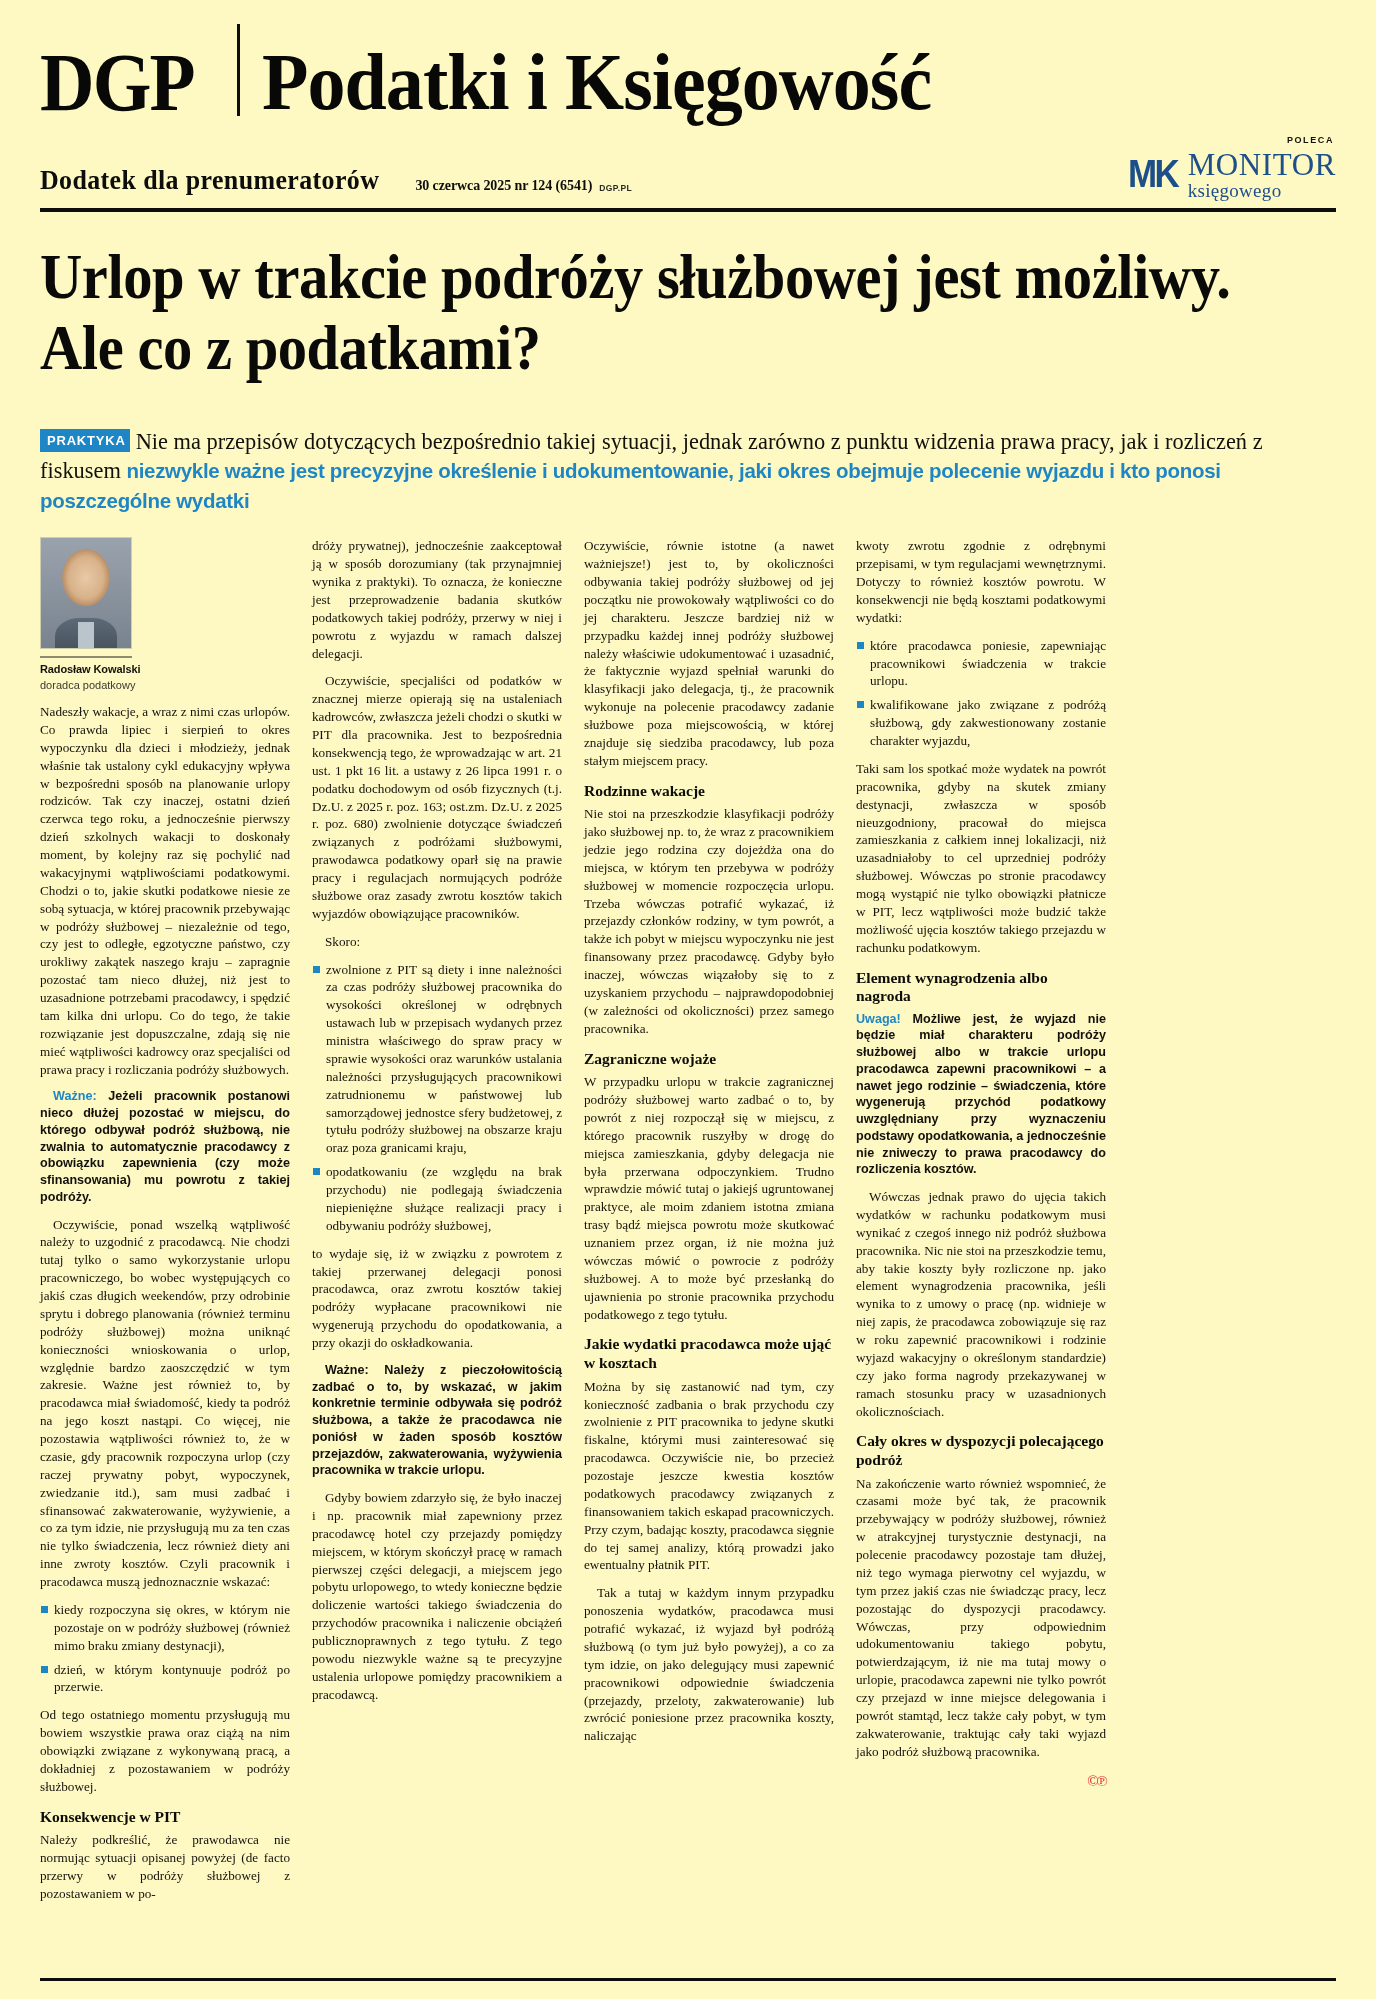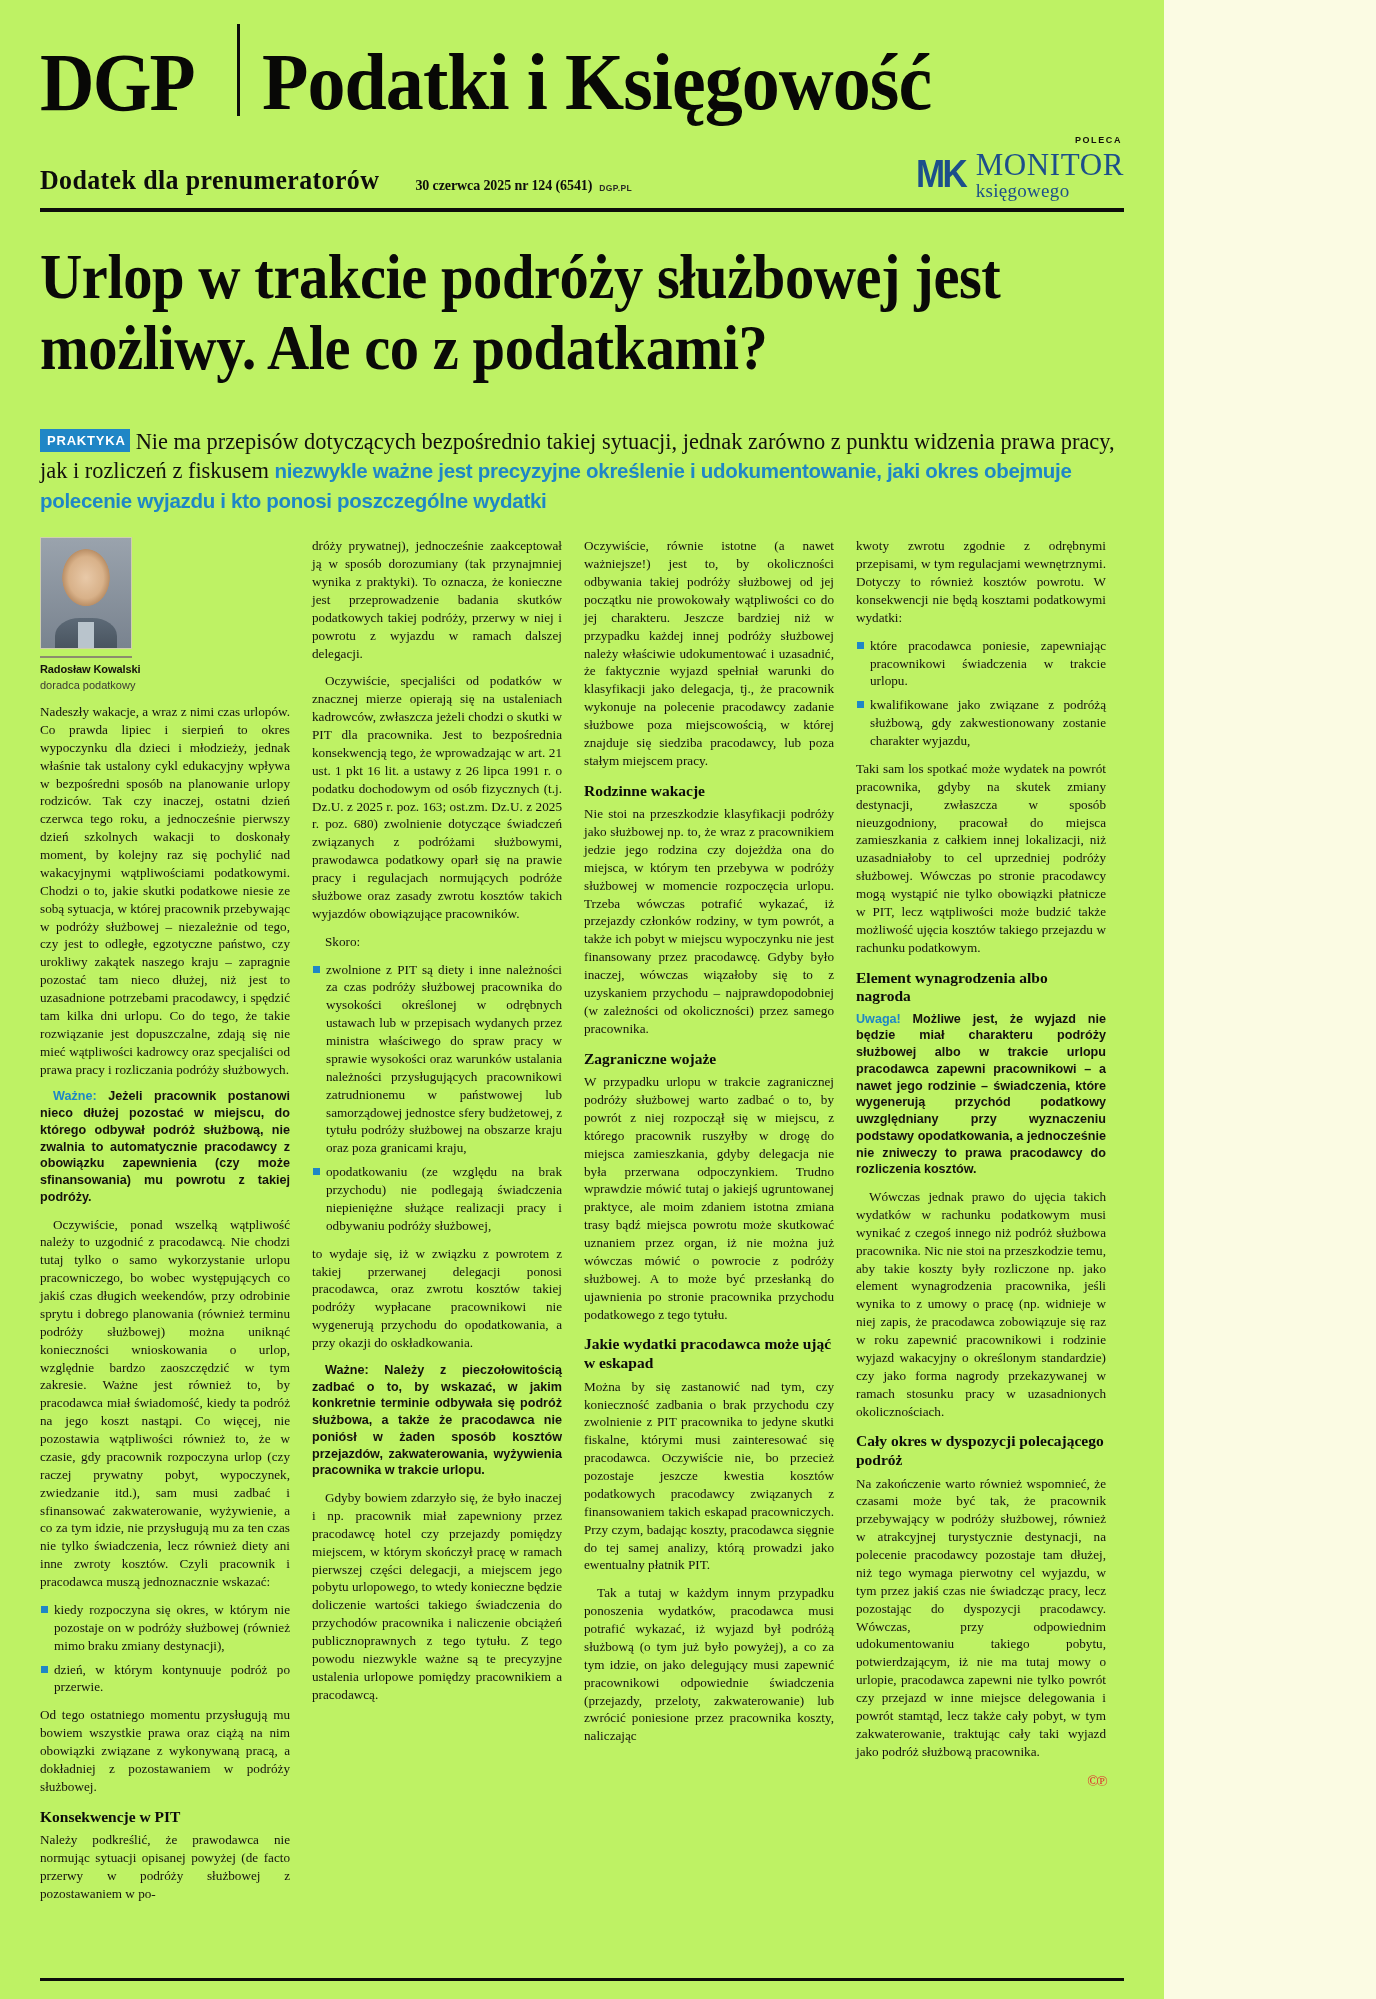--- a/index.html
+++ b/index.html
@@ -15,9 +15,9 @@
   }
   .page {
     position: relative;
-    width: 1164px;
+    width: 1376px;
     height: 1999px;
-    background: #bef264;
+    background: #fef9c3;
     padding: 0 40px;
   }
 

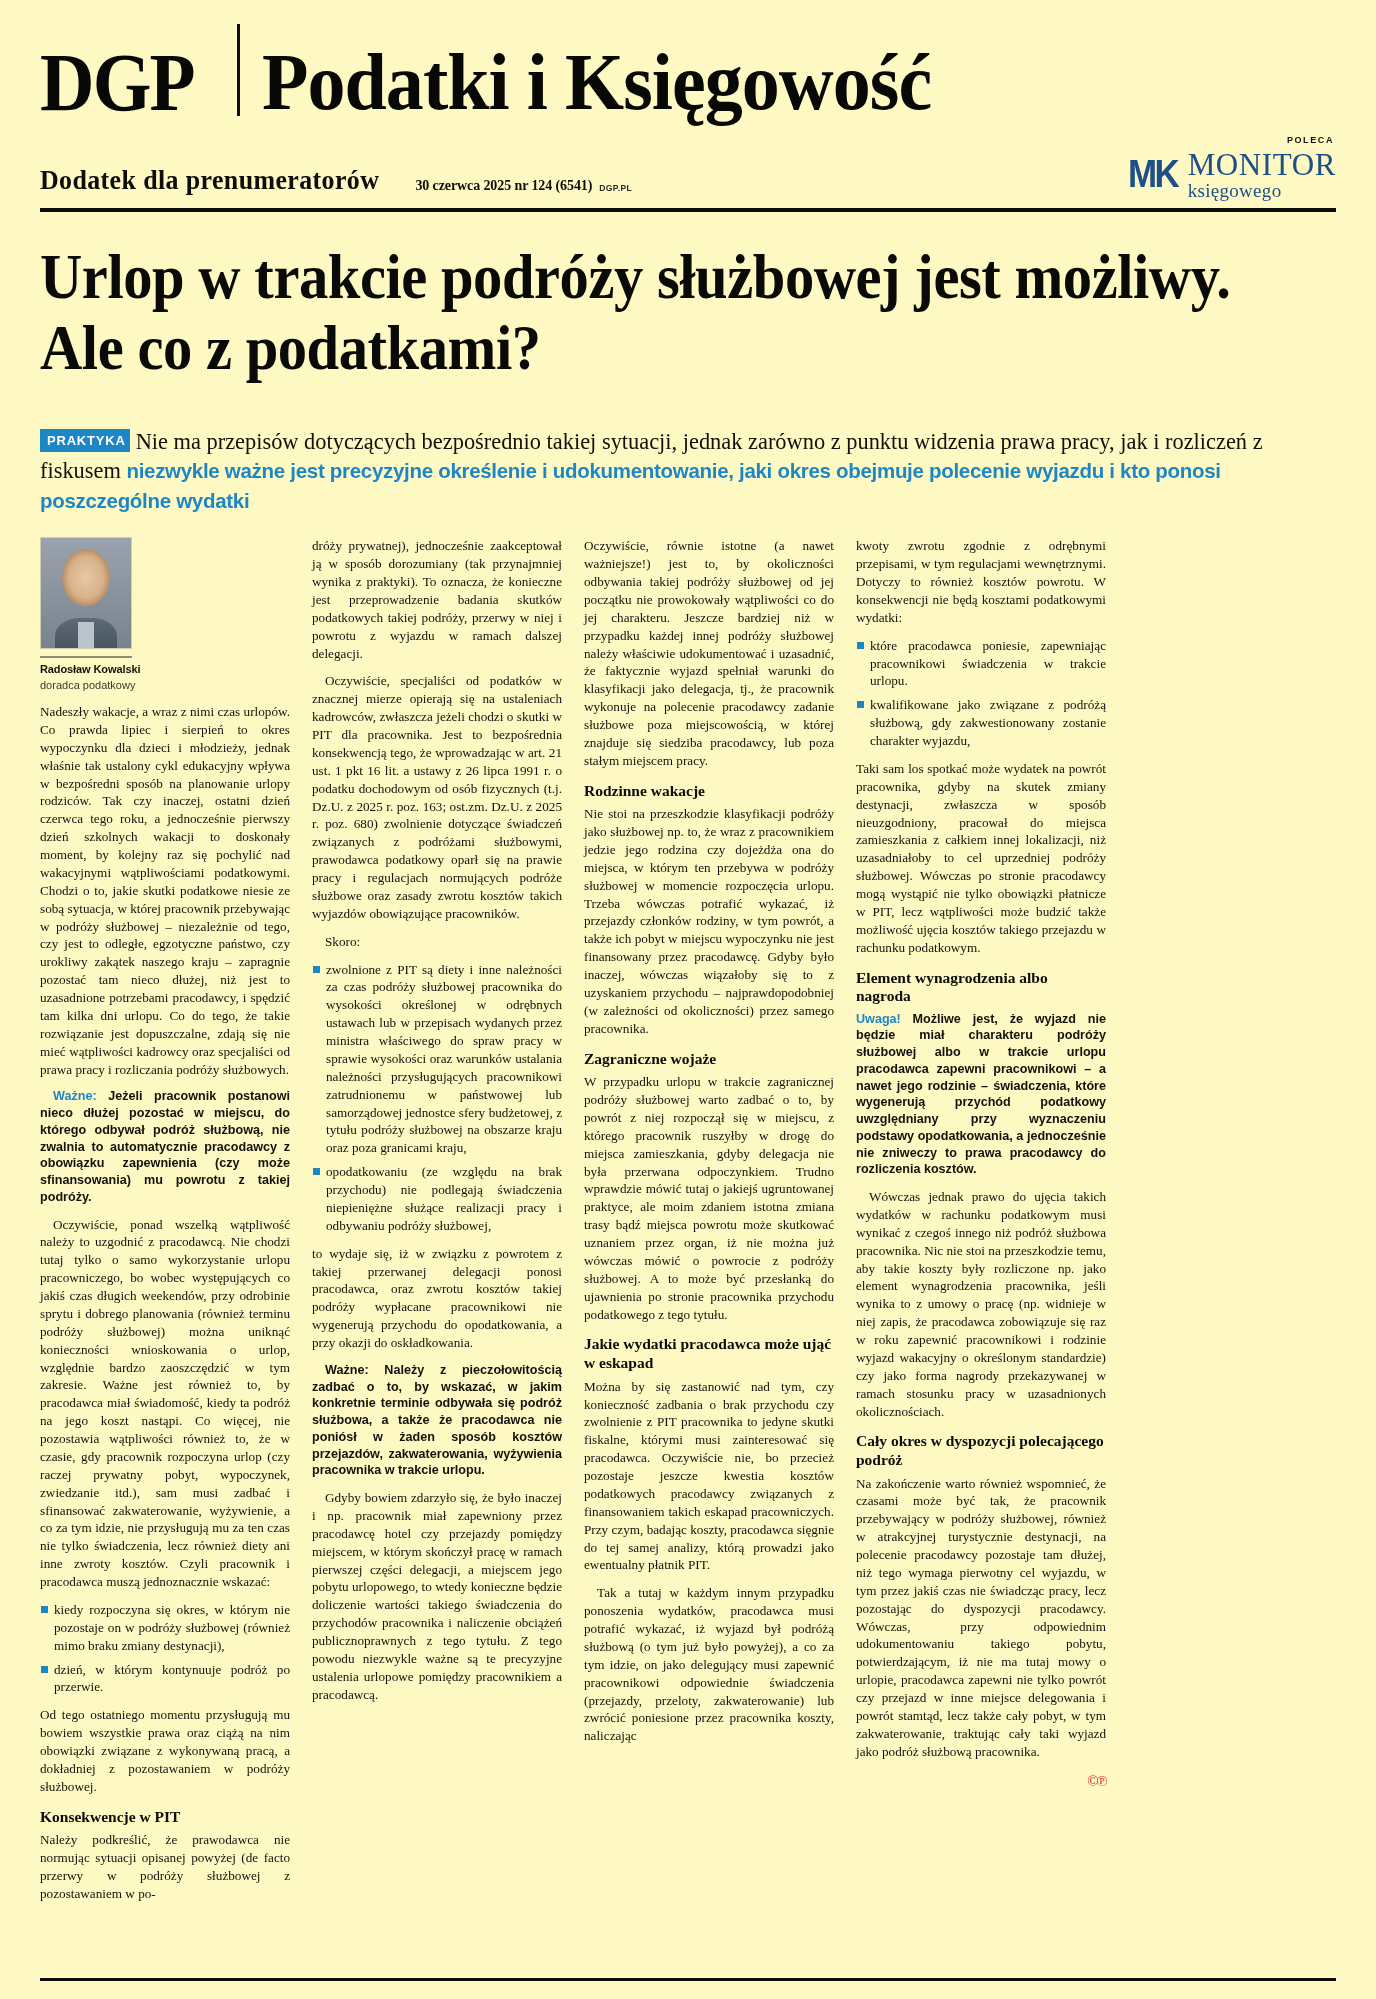--- a/index.html
+++ b/index.html
@@ -389,7 +389,7 @@
       <p class="noindent">Nie stoi na przeszkodzie klasyfikacji podróży jako służbowej np. to, że wraz z pracownikiem jedzie jego rodzina czy dojeżdża ona do miejsca, w którym ten przebywa w podróży służbowej w momencie rozpoczęcia urlopu. Trzeba wówczas potrafić wykazać, iż przejazdy członków rodziny, w tym powrót, a także ich pobyt w miejscu wypoczynku nie jest finansowany przez pracodawcę. Gdyby było inaczej, wówczas wiązałoby się to z uzyskaniem przychodu – najprawdopodobniej (w zależności od okoliczności) przez samego pracownika.</p>
       <h3 class="subhead">Zagraniczne wojaże</h3>
       <p class="noindent">W przypadku urlopu w trakcie zagranicznej podróży służbowej warto zadbać o to, by powrót z niej rozpoczął się w miejscu, z którego pracownik ruszyłby w drogę do miejsca zamieszkania, gdyby delegacja nie była przerwana odpoczynkiem. Trudno wprawdzie mówić tutaj o jakiejś ugruntowanej praktyce, ale moim zdaniem istotna zmiana trasy bądź miejsca powrotu może skutkować uznaniem przez organ, iż nie można już wówczas mówić o powrocie z podróży służbowej. A to może być przesłanką do ujawnienia po stronie pracownika przychodu podatkowego z tego tytułu.</p>
-      <h3 class="subhead">Jakie wydatki pracodawca może ująć w eskapad</h3>
+      <h3 class="subhead">Jakie wydatki pracodawca może ująć w kosztach</h3>
       <p class="noindent">Można by się zastanowić nad tym, czy konieczność zadbania o brak przychodu czy zwolnienie z PIT pracownika to jedyne skutki fiskalne, którymi musi zainteresować się pracodawca. Oczywiście nie, bo przecież pozostaje jeszcze kwestia kosztów podatkowych pracodawcy związanych z finansowaniem takich eskapad pracowniczych. Przy czym, badając koszty, pracodawca sięgnie do tej samej analizy, którą prowadzi jako ewentualny płatnik PIT.</p>
       <p>Tak a tutaj w każdym innym przypadku ponoszenia wydatków, pracodawca musi potrafić wykazać, iż wyjazd był podróżą służbową (o tym już było powyżej), a co za tym idzie, on jako delegujący musi zapewnić pracownikowi odpowiednie świadczenia (przejazdy, przeloty, zakwaterowanie) lub zwrócić poniesione przez pracownika koszty, naliczając</p>
     </div>

